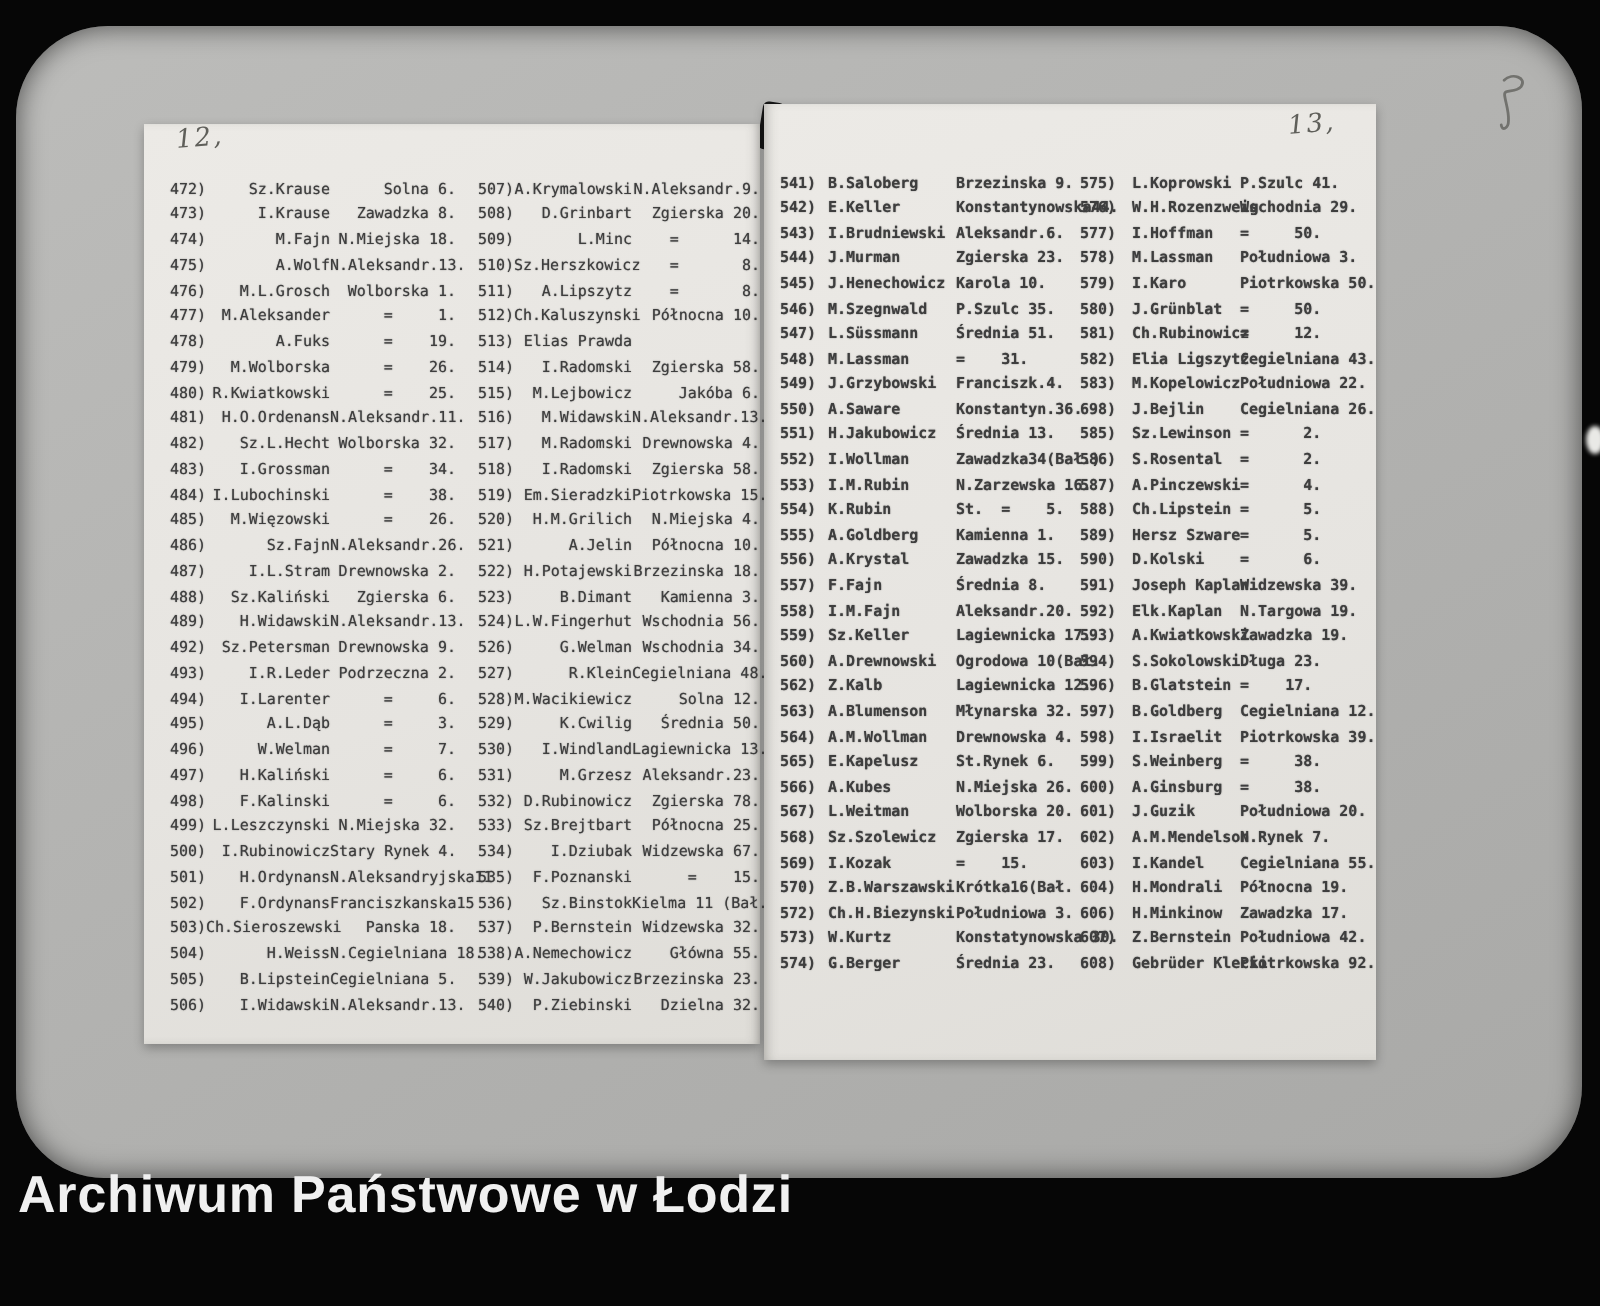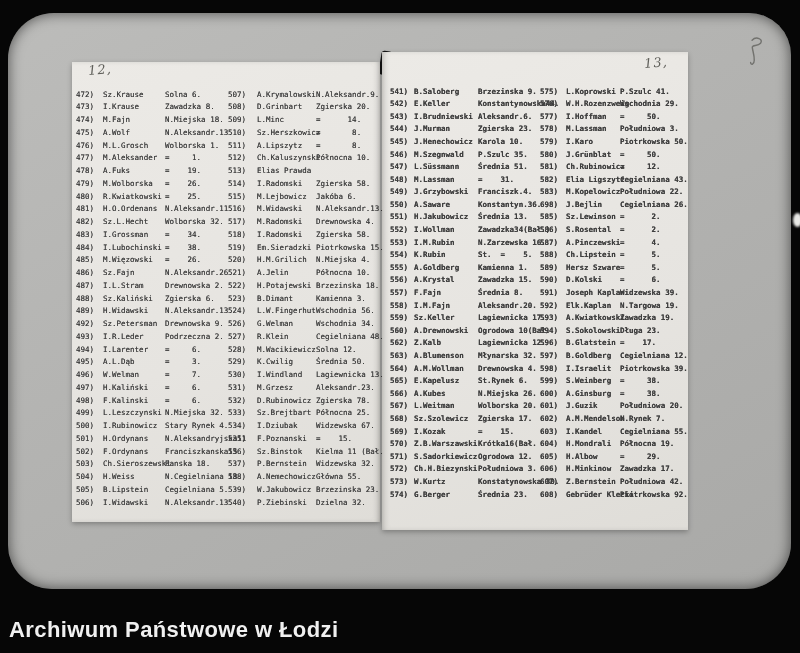--- a/index.html
+++ b/index.html
@@ -37,7 +37,7 @@
   .row{
     display:grid;height:var(--pitch);align-items:center;white-space:pre;
   }
-  .page-left .row{grid-template-columns:27px 62px 63px 29px 59px auto;}
+  .page-left .row{grid-template-columns:27px 62px 63px 29px 59px auto;text-align:right;}
   .page-right .row{grid-template-columns:24px 64px 62px 26px 54px auto;font-weight:bold;}
   .cell{display:block;overflow:visible;}
   .handwritten{

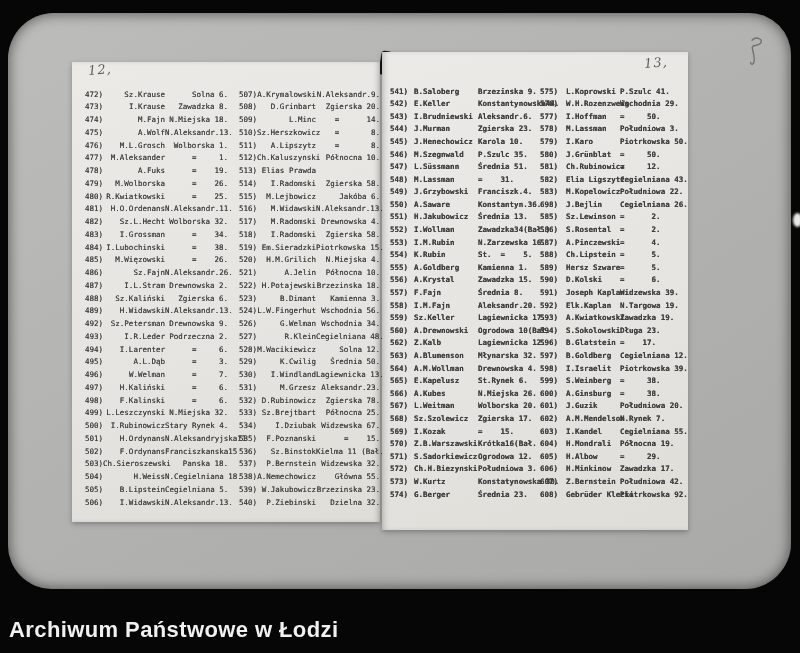--- a/index.html
+++ b/index.html
@@ -148,7 +148,6 @@
       <div class="row"><span class="cell c0">568)</span><span class="cell c1">Sz.Szolewicz</span><span class="cell c2">Zgierska 17.</span><span class="cell c3">602)</span><span class="cell c4">A.M.Mendelson</span><span class="cell c5">N.Rynek 7.</span></div>
       <div class="row"><span class="cell c0">569)</span><span class="cell c1">I.Kozak</span><span class="cell c2">=    15.</span><span class="cell c3">603)</span><span class="cell c4">I.Kandel</span><span class="cell c5">Cegielniana 55.</span></div>
       <div class="row"><span class="cell c0">570)</span><span class="cell c1">Z.B.Warszawski</span><span class="cell c2">Krótka16(Bał.</span><span class="cell c3">604)</span><span class="cell c4">H.Mondrali</span><span class="cell c5">Północna 19.</span></div>
-      <div class="row"><span class="cell c0">571)</span><span class="cell c1">S.Sadorkiewicz</span><span class="cell c2">Ogrodowa 12.</span><span class="cell c3">605)</span><span class="cell c4">H.Albow</span><span class="cell c5">=     29.</span></div>
       <div class="row"><span class="cell c0">572)</span><span class="cell c1">Ch.H.Biezynski</span><span class="cell c2">Południowa 3.</span><span class="cell c3">606)</span><span class="cell c4">H.Minkinow</span><span class="cell c5">Zawadzka 17.</span></div>
       <div class="row"><span class="cell c0">573)</span><span class="cell c1">W.Kurtz</span><span class="cell c2">Konstatynowska 30.</span><span class="cell c3">607)</span><span class="cell c4">Z.Bernstein</span><span class="cell c5">Południowa 42.</span></div>
       <div class="row"><span class="cell c0">574)</span><span class="cell c1">G.Berger</span><span class="cell c2">Średnia 23.</span><span class="cell c3">608)</span><span class="cell c4">Gebrüder Klecki</span><span class="cell c5">Piotrkowska 92.</span></div>

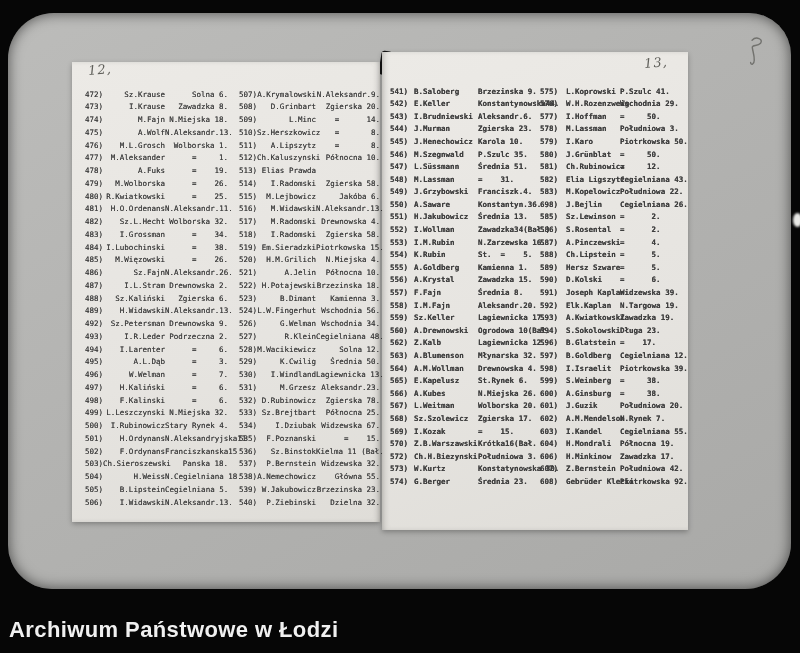--- a/index.html
+++ b/index.html
@@ -61,9 +61,9 @@
     background:#e9e9e6;border-radius:50%;filter:blur(1px);
   }
   .caption{
-    position:absolute;left:9px;top:617px;
+    position:absolute;left:9px;top:582px;
     font-family:"Liberation Sans","DejaVu Sans",sans-serif;
-    font-weight:bold;font-size:22px;color:#f0f0f0;letter-spacing:0.4px;
+    font-weight:bold;font-size:26px;color:#f0f0f0;letter-spacing:0.4px;
   }
 </style>
 </head>

